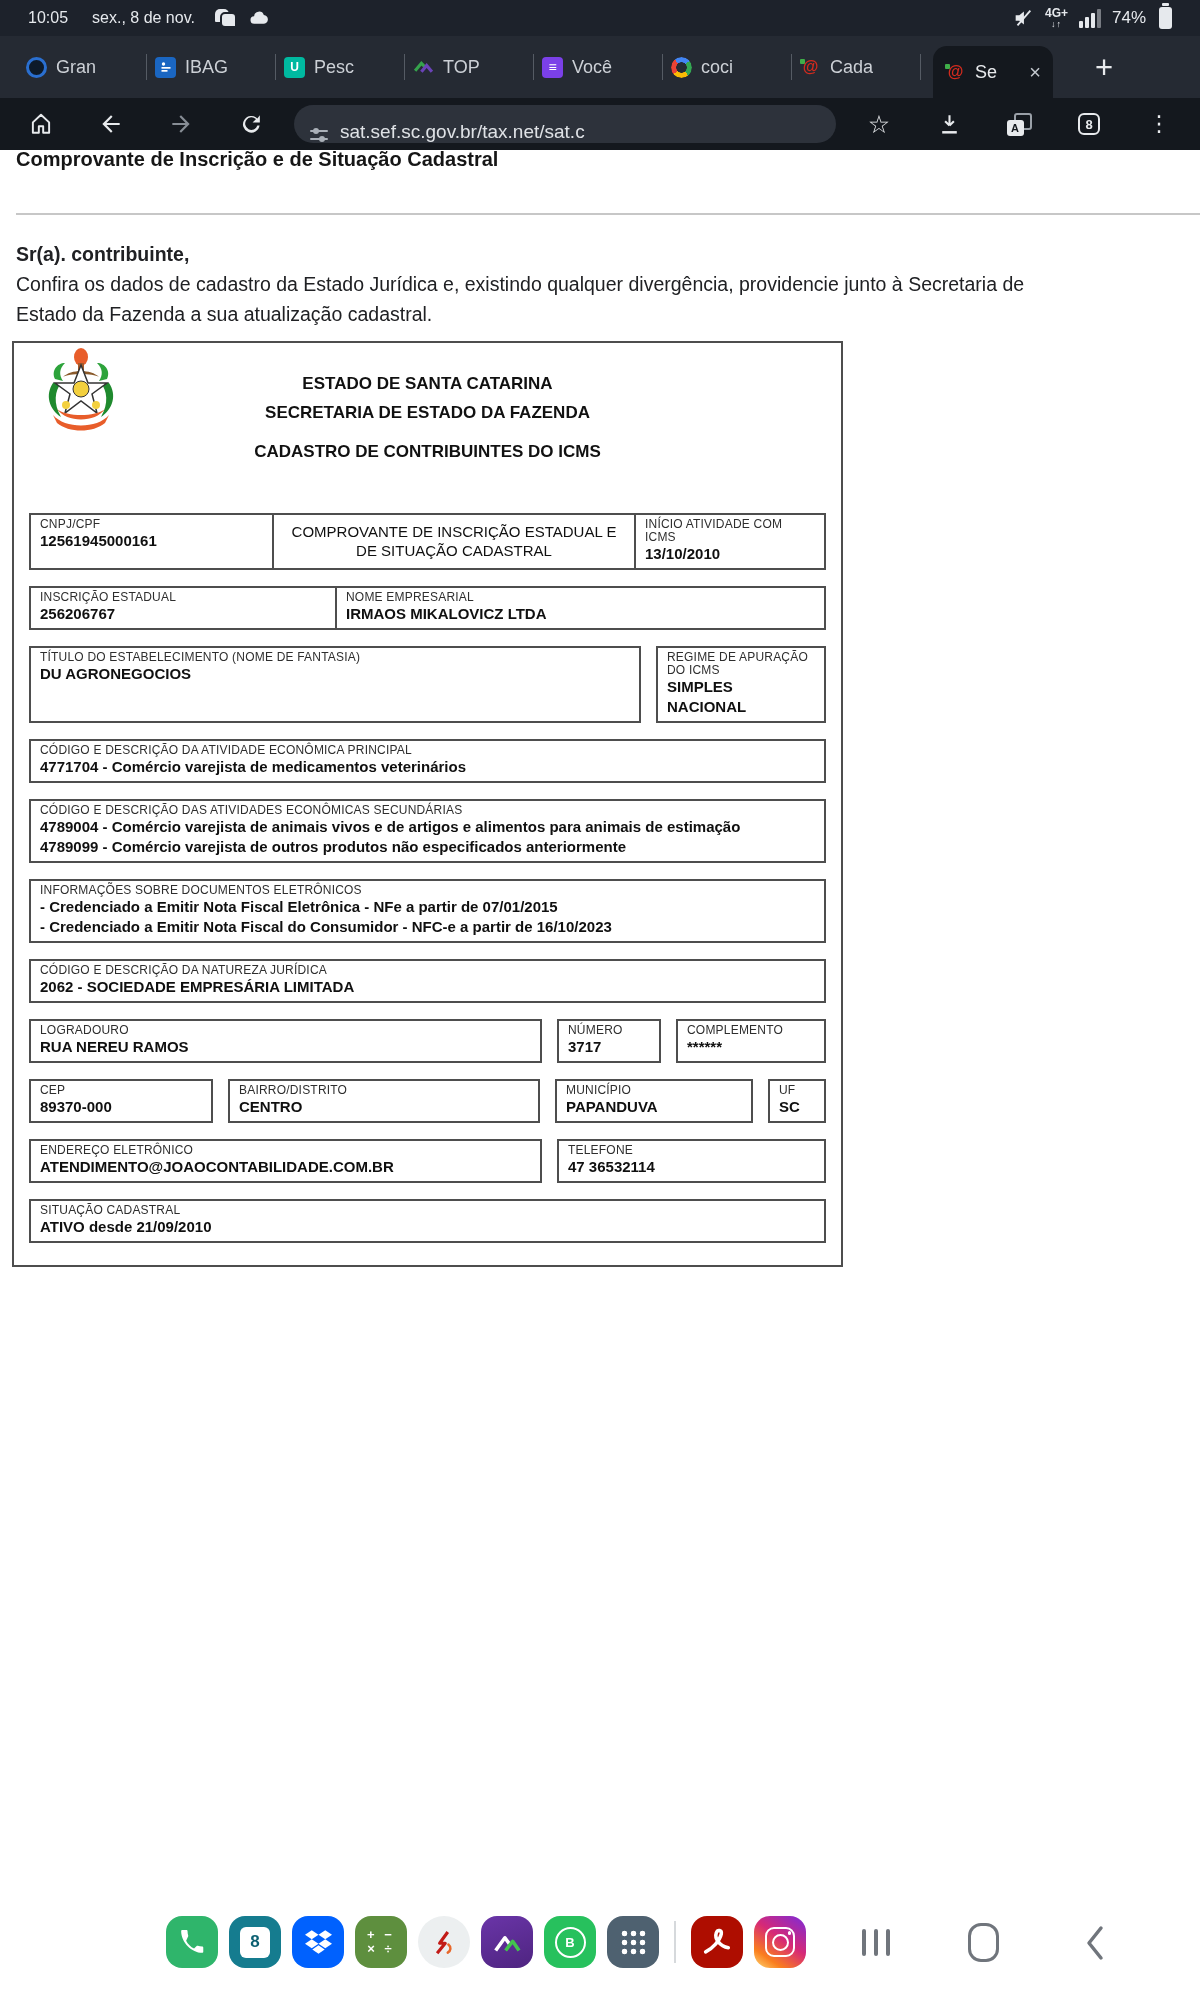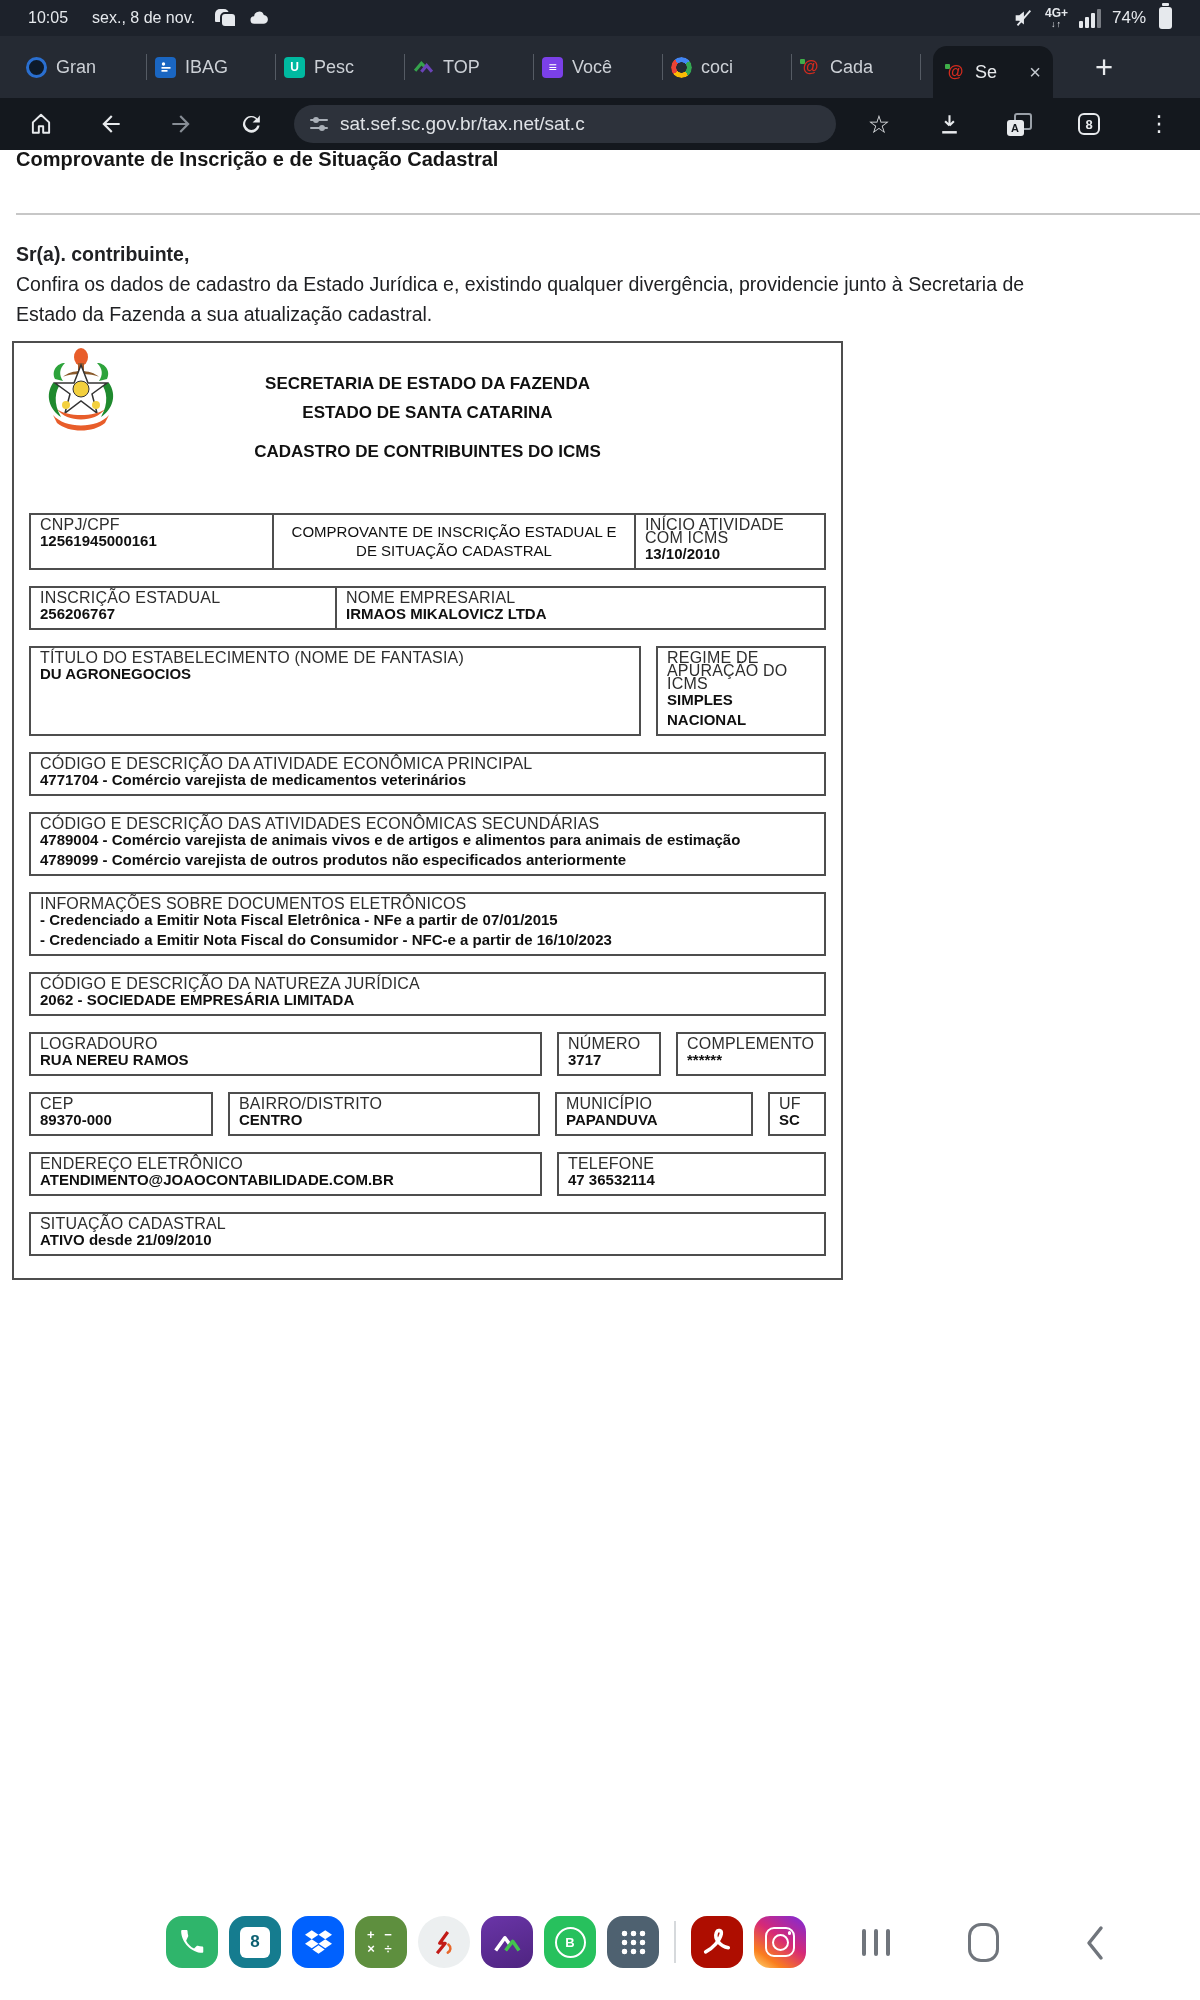--- a/index.html
+++ b/index.html
@@ -54,7 +54,7 @@
   .toolbar{position:absolute;top:98px;left:0;right:0;height:52px;background:#14181e;
            display:flex;align-items:center;padding:0 6px;box-sizing:border-box}
   .tbtn{width:70px;flex:none;display:flex;align-items:center;justify-content:center}
-  .pill{flex:1;min-width:0;height:38px;background:#2d323b;border-radius:19px;display:flex;align-items:center;
+  .pill{flex:1;min-width:0;height:38px;background:#2d323b;border-radius:19px;display:flex;align-items:flex-end;
         padding:0 16px;gap:12px;margin:0 8px;box-sizing:border-box}
   .url{font-size:19px;color:#dfe2e6;white-space:nowrap;overflow:hidden}
   .tune{flex:none;width:18px;height:16px;position:relative}

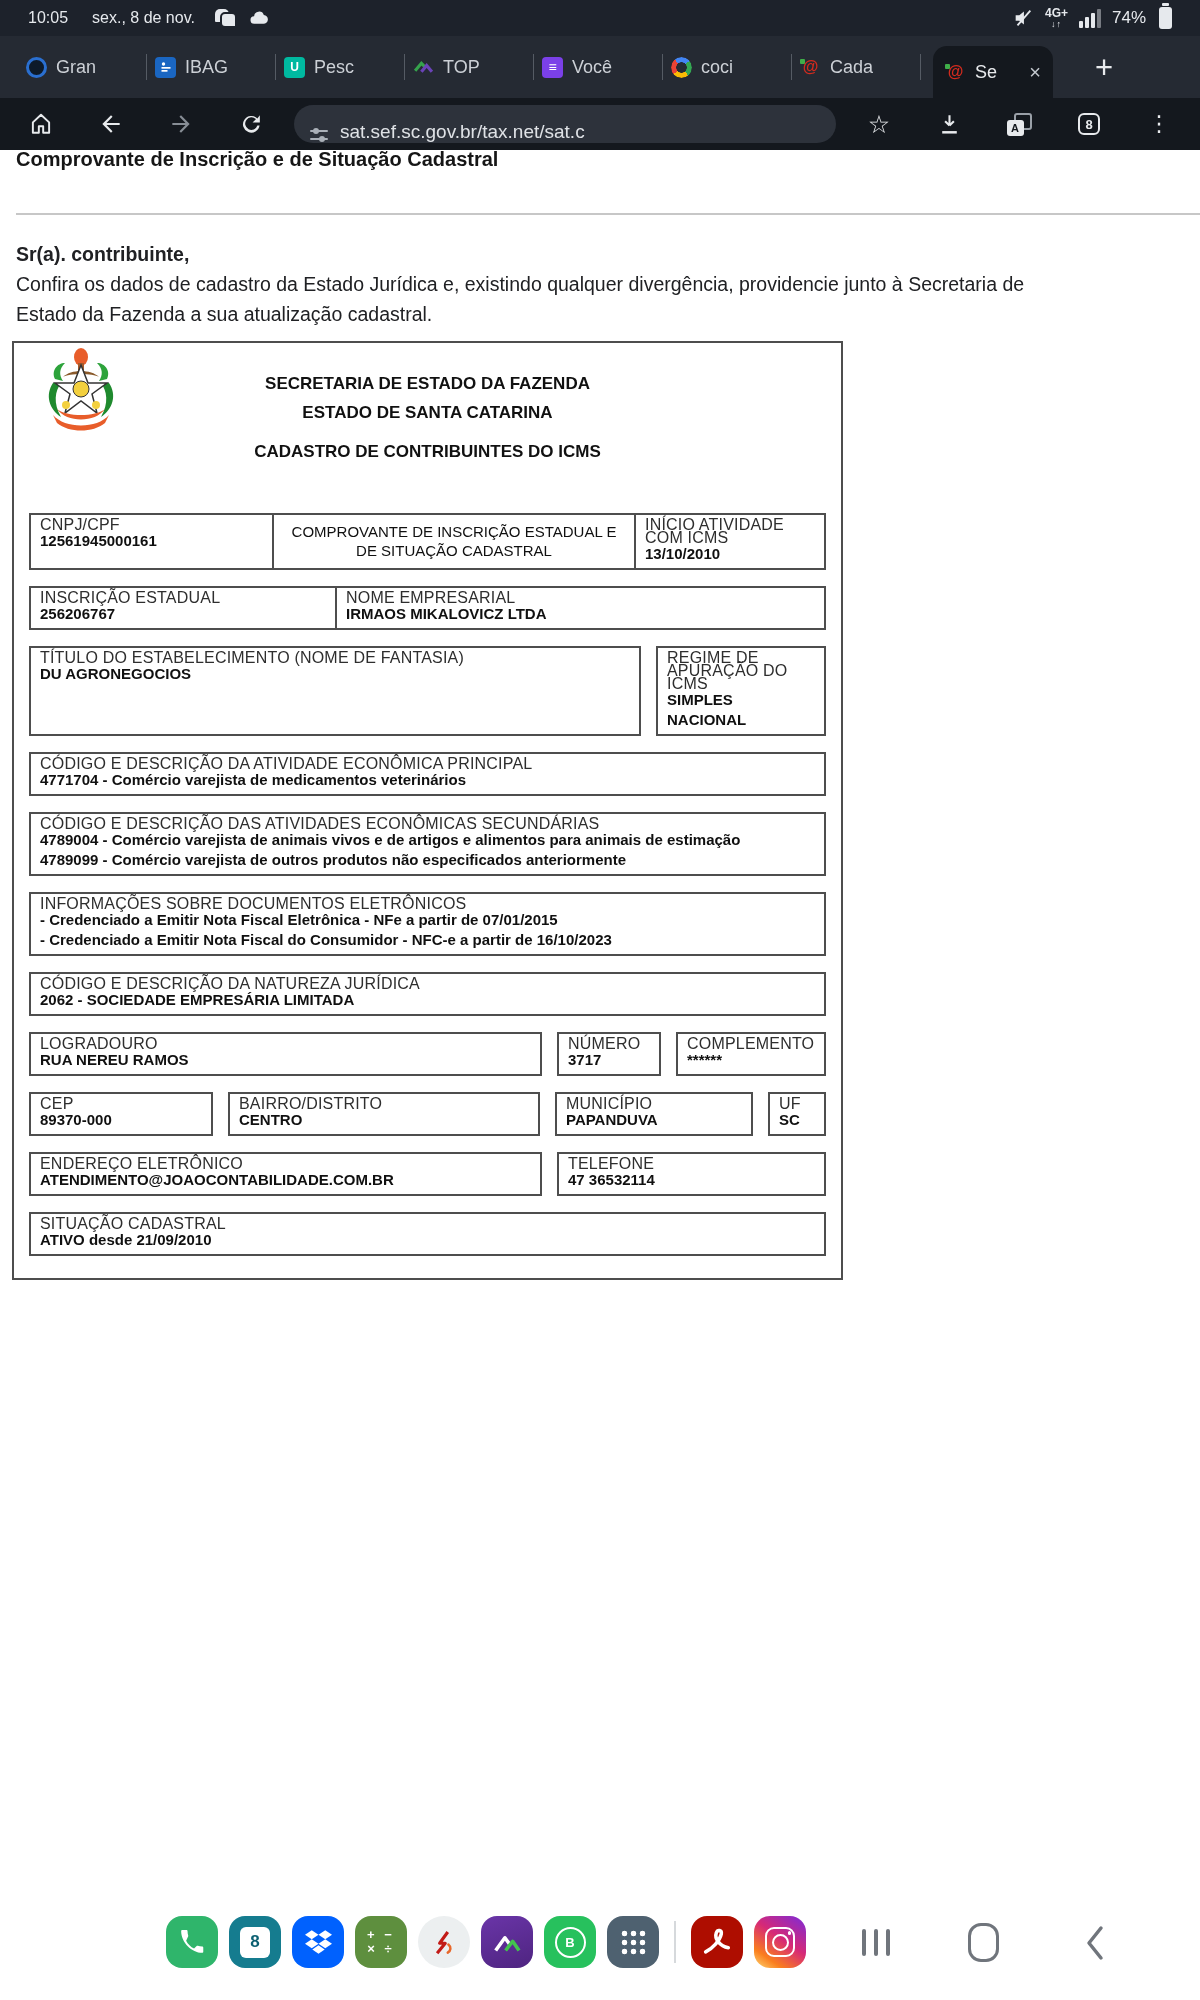--- a/index.html
+++ b/index.html
@@ -302,8 +302,8 @@
           <circle cx="33" cy="62" r="4" fill="#f3d03e"></circle>
           <circle cx="63" cy="62" r="4" fill="#f3d03e"></circle>
         </svg>
+        <div class="h-l">ESTADO DE SANTA CATARINA</div>
         <div class="h-l">SECRETARIA DE ESTADO DA FAZENDA</div>
-        <div class="h-l">ESTADO DE SANTA CATARINA</div>
         <div class="h-l h-l3">CADASTRO DE CONTRIBUINTES DO ICMS</div>
       </div>
 

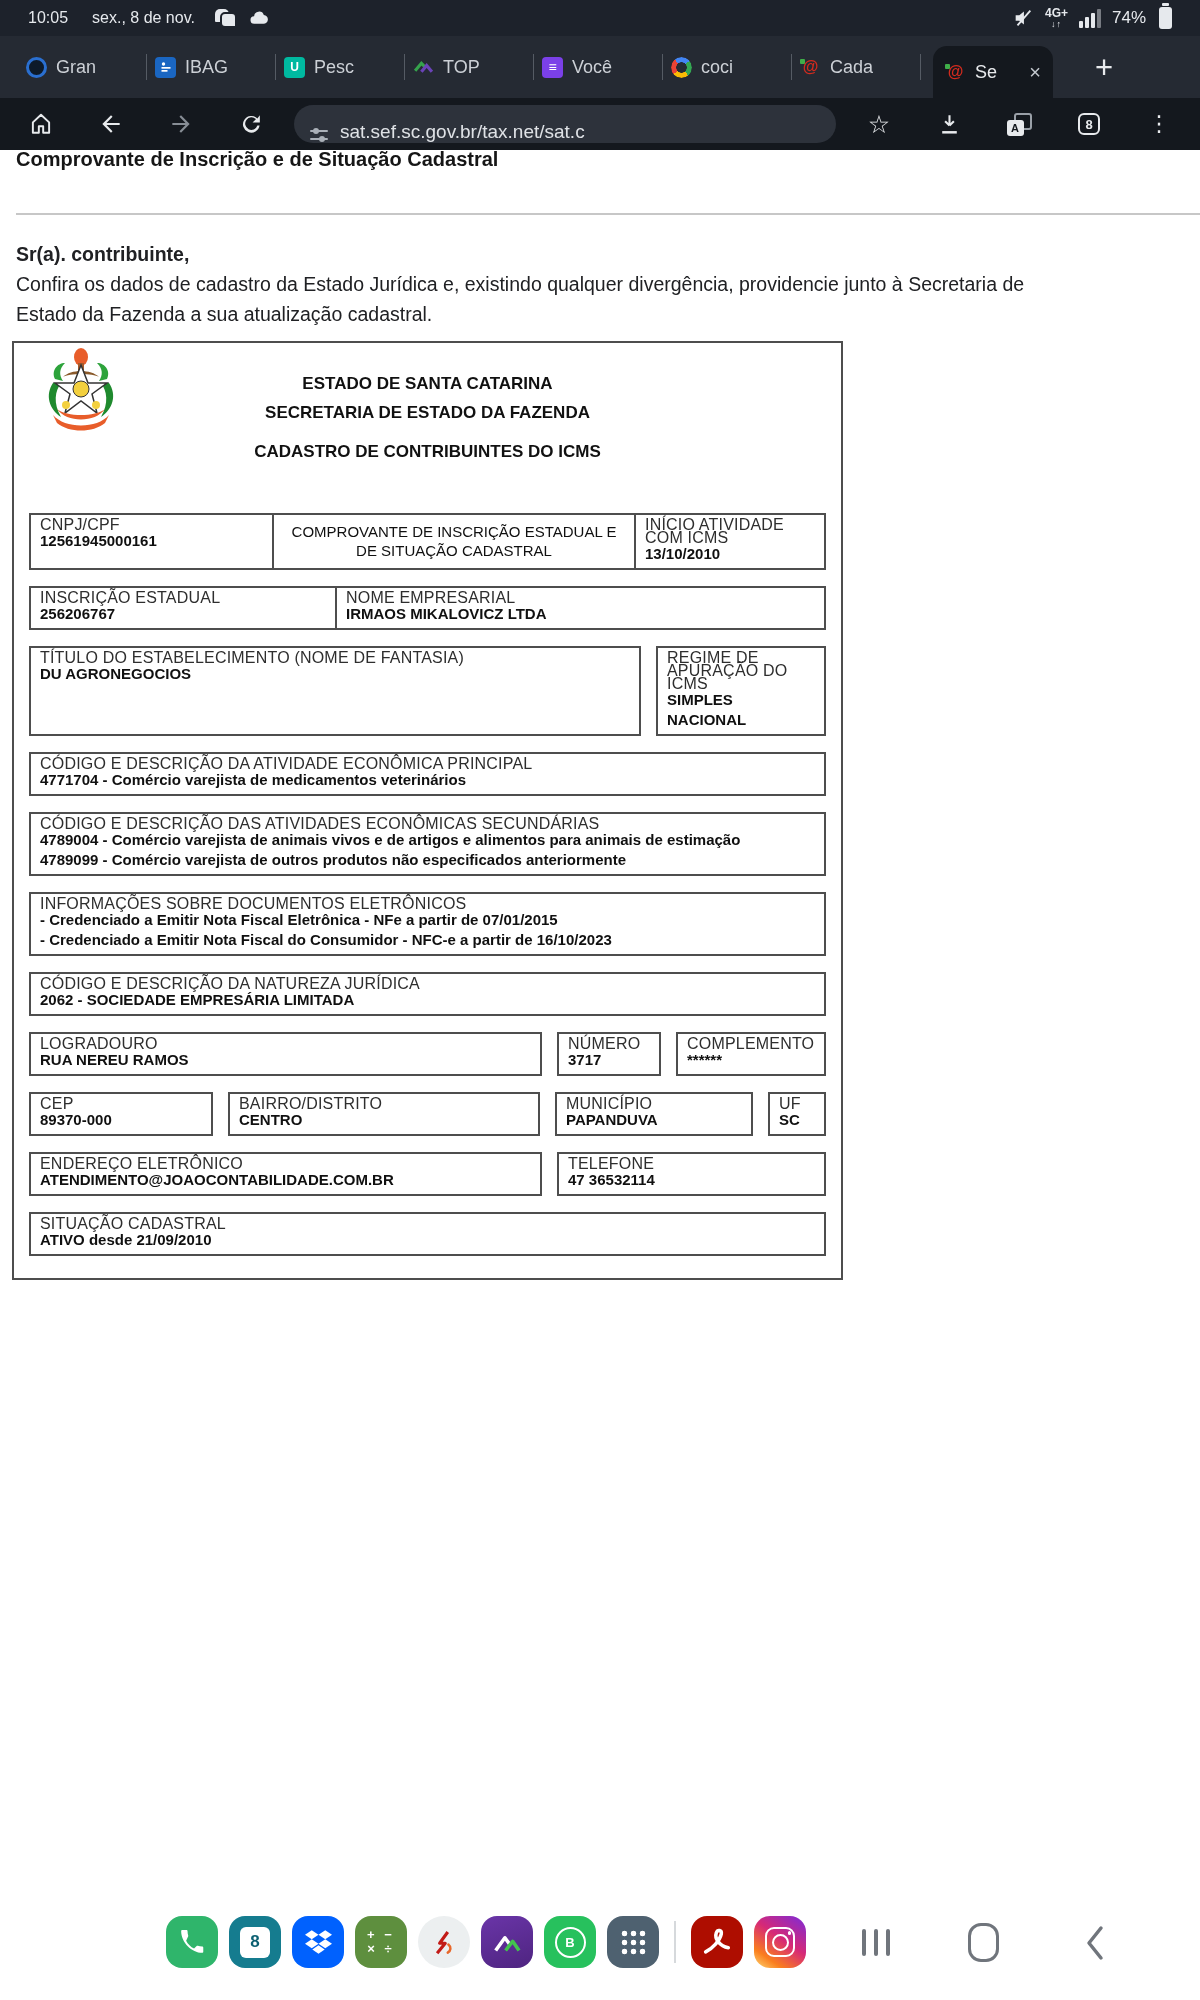--- a/index.html
+++ b/index.html
@@ -91,7 +91,7 @@
   .fbox{border:2px solid #4e4e4e;padding:3px 9px 4px;box-sizing:border-box}
   .fuse{margin-left:-2px}
   .gap{margin-left:15px}
-  .flabel{font-size:16px;line-height:13px;color:#2e2e2e;letter-spacing:.2px}
+  .flabel{font-size:12px;line-height:13px;color:#2e2e2e;letter-spacing:.2px}
   .fvalue{font-size:15px;line-height:20px;font-weight:700;color:#101010}
   .center-box{display:flex;flex-direction:column;justify-content:center;text-align:center}
   .ctitle{font-size:15px;font-weight:400;line-height:19px;color:#101010}

